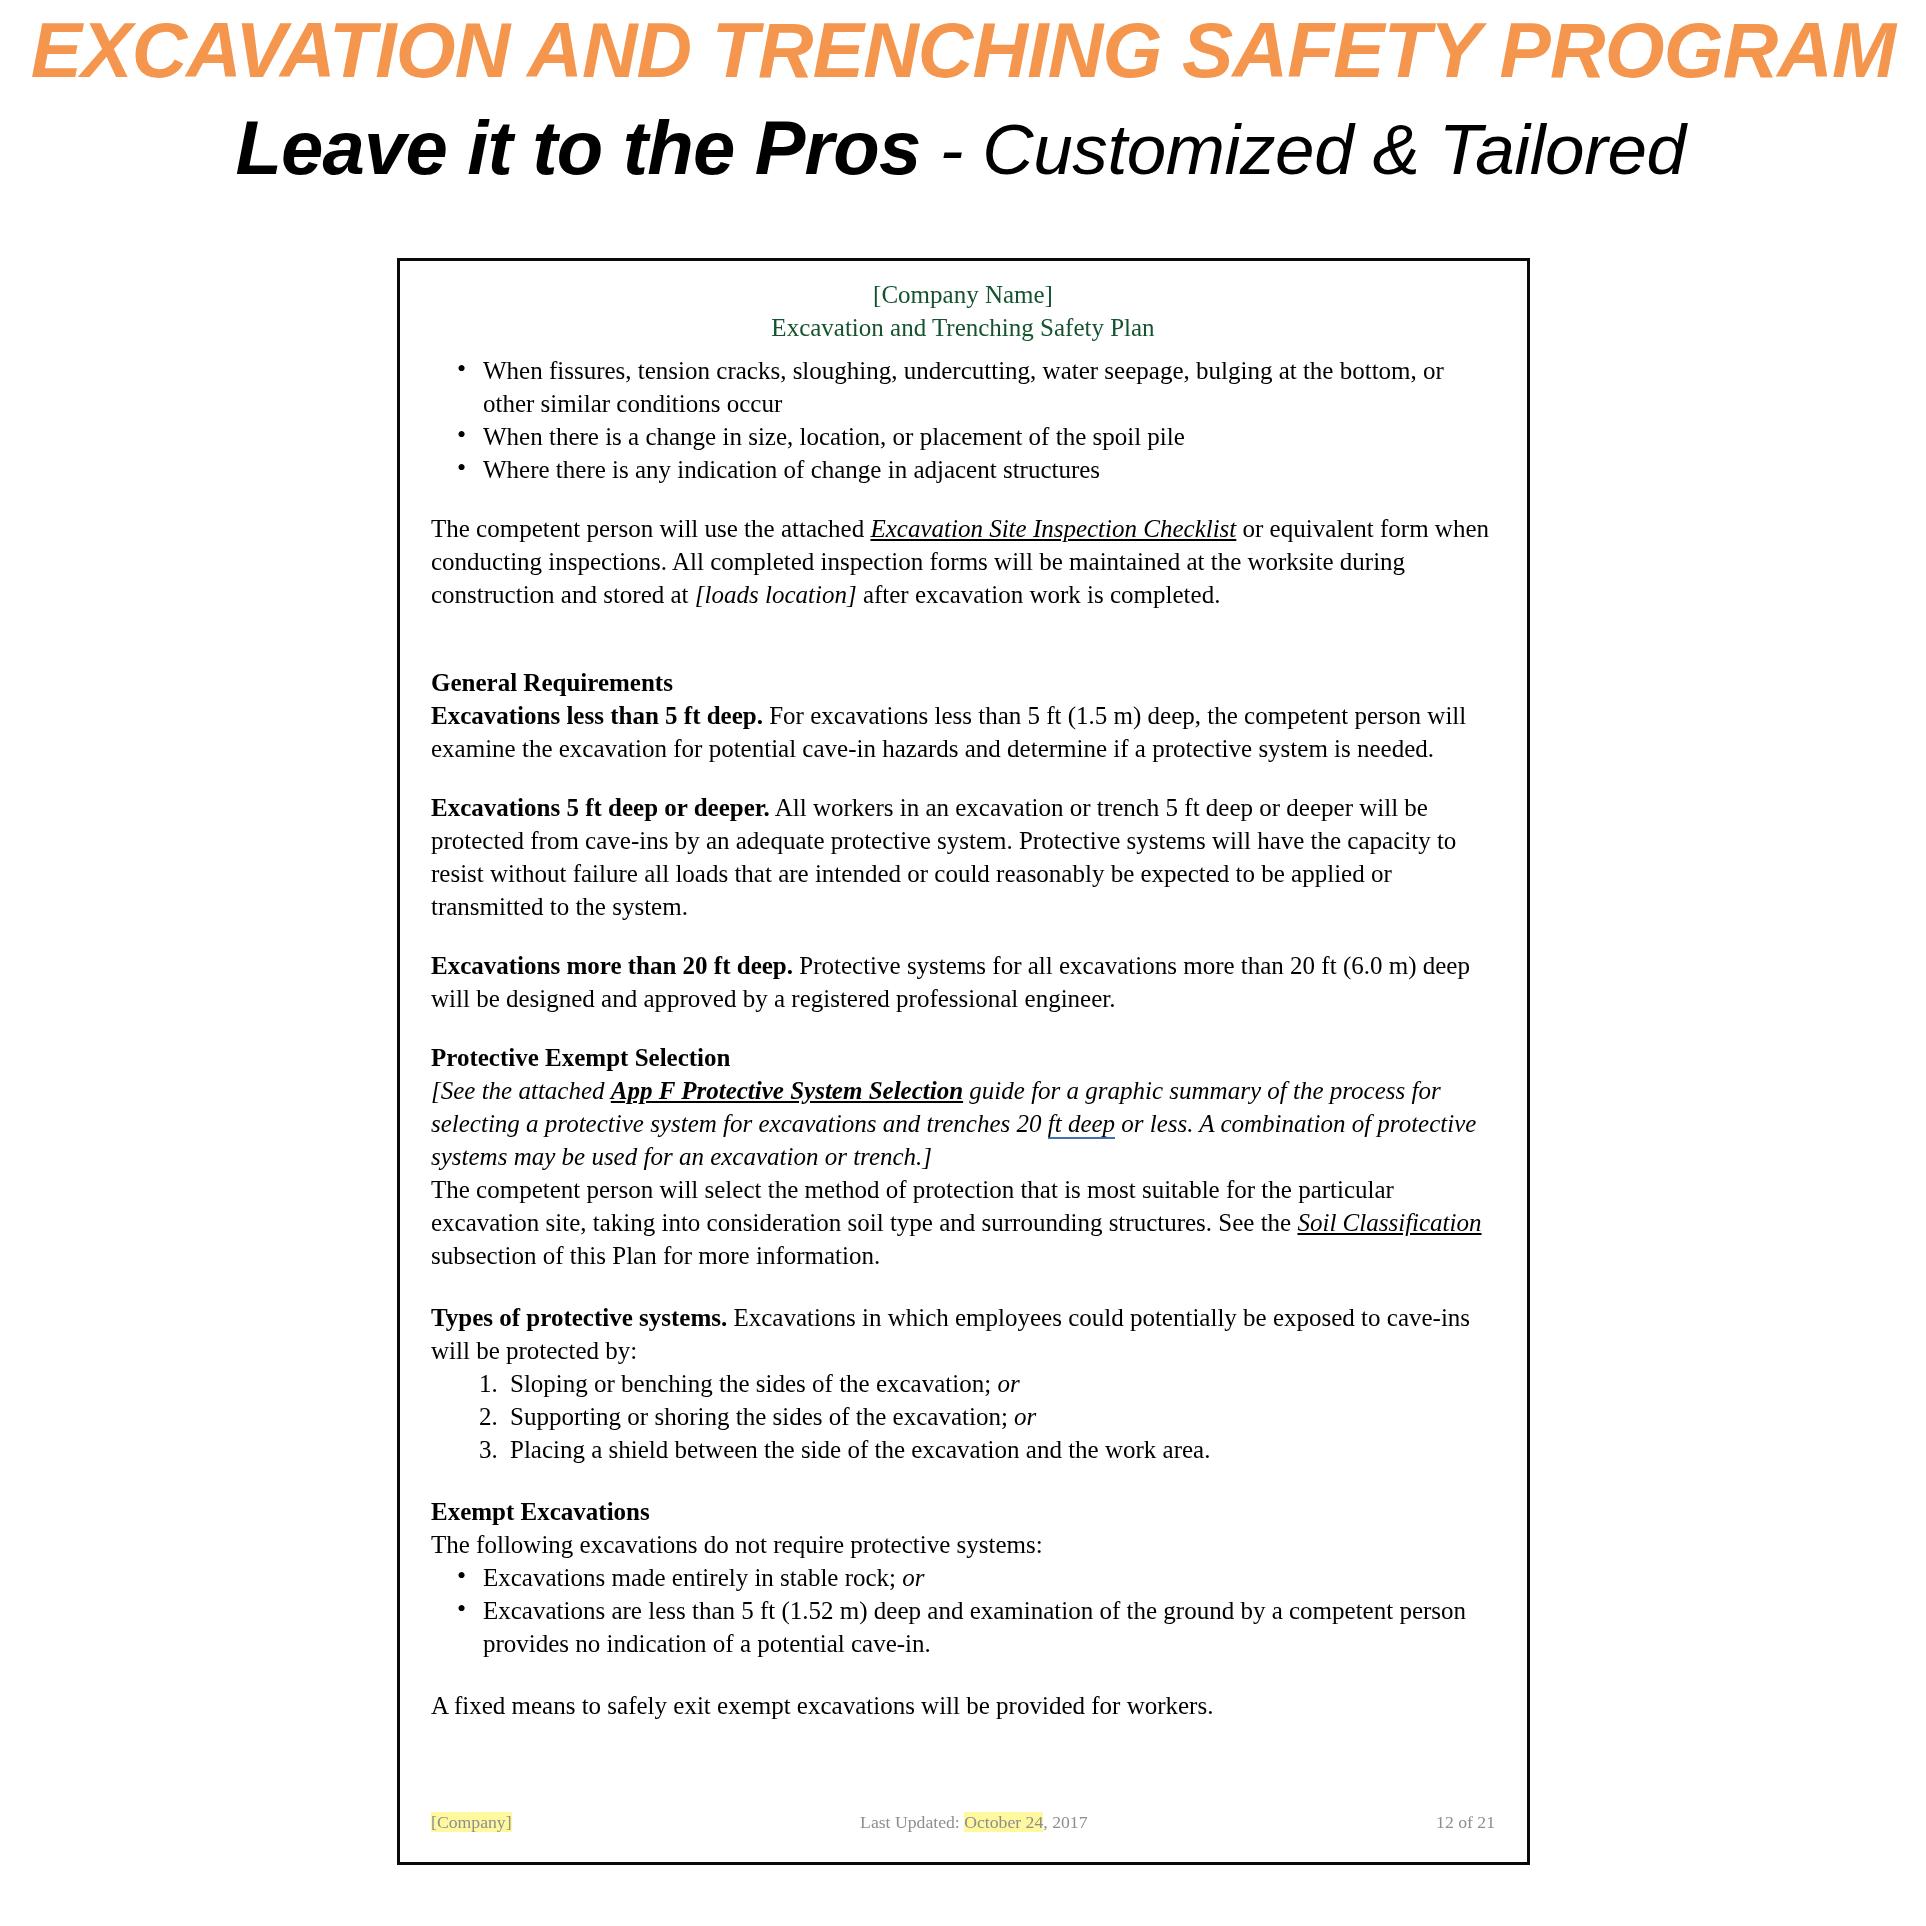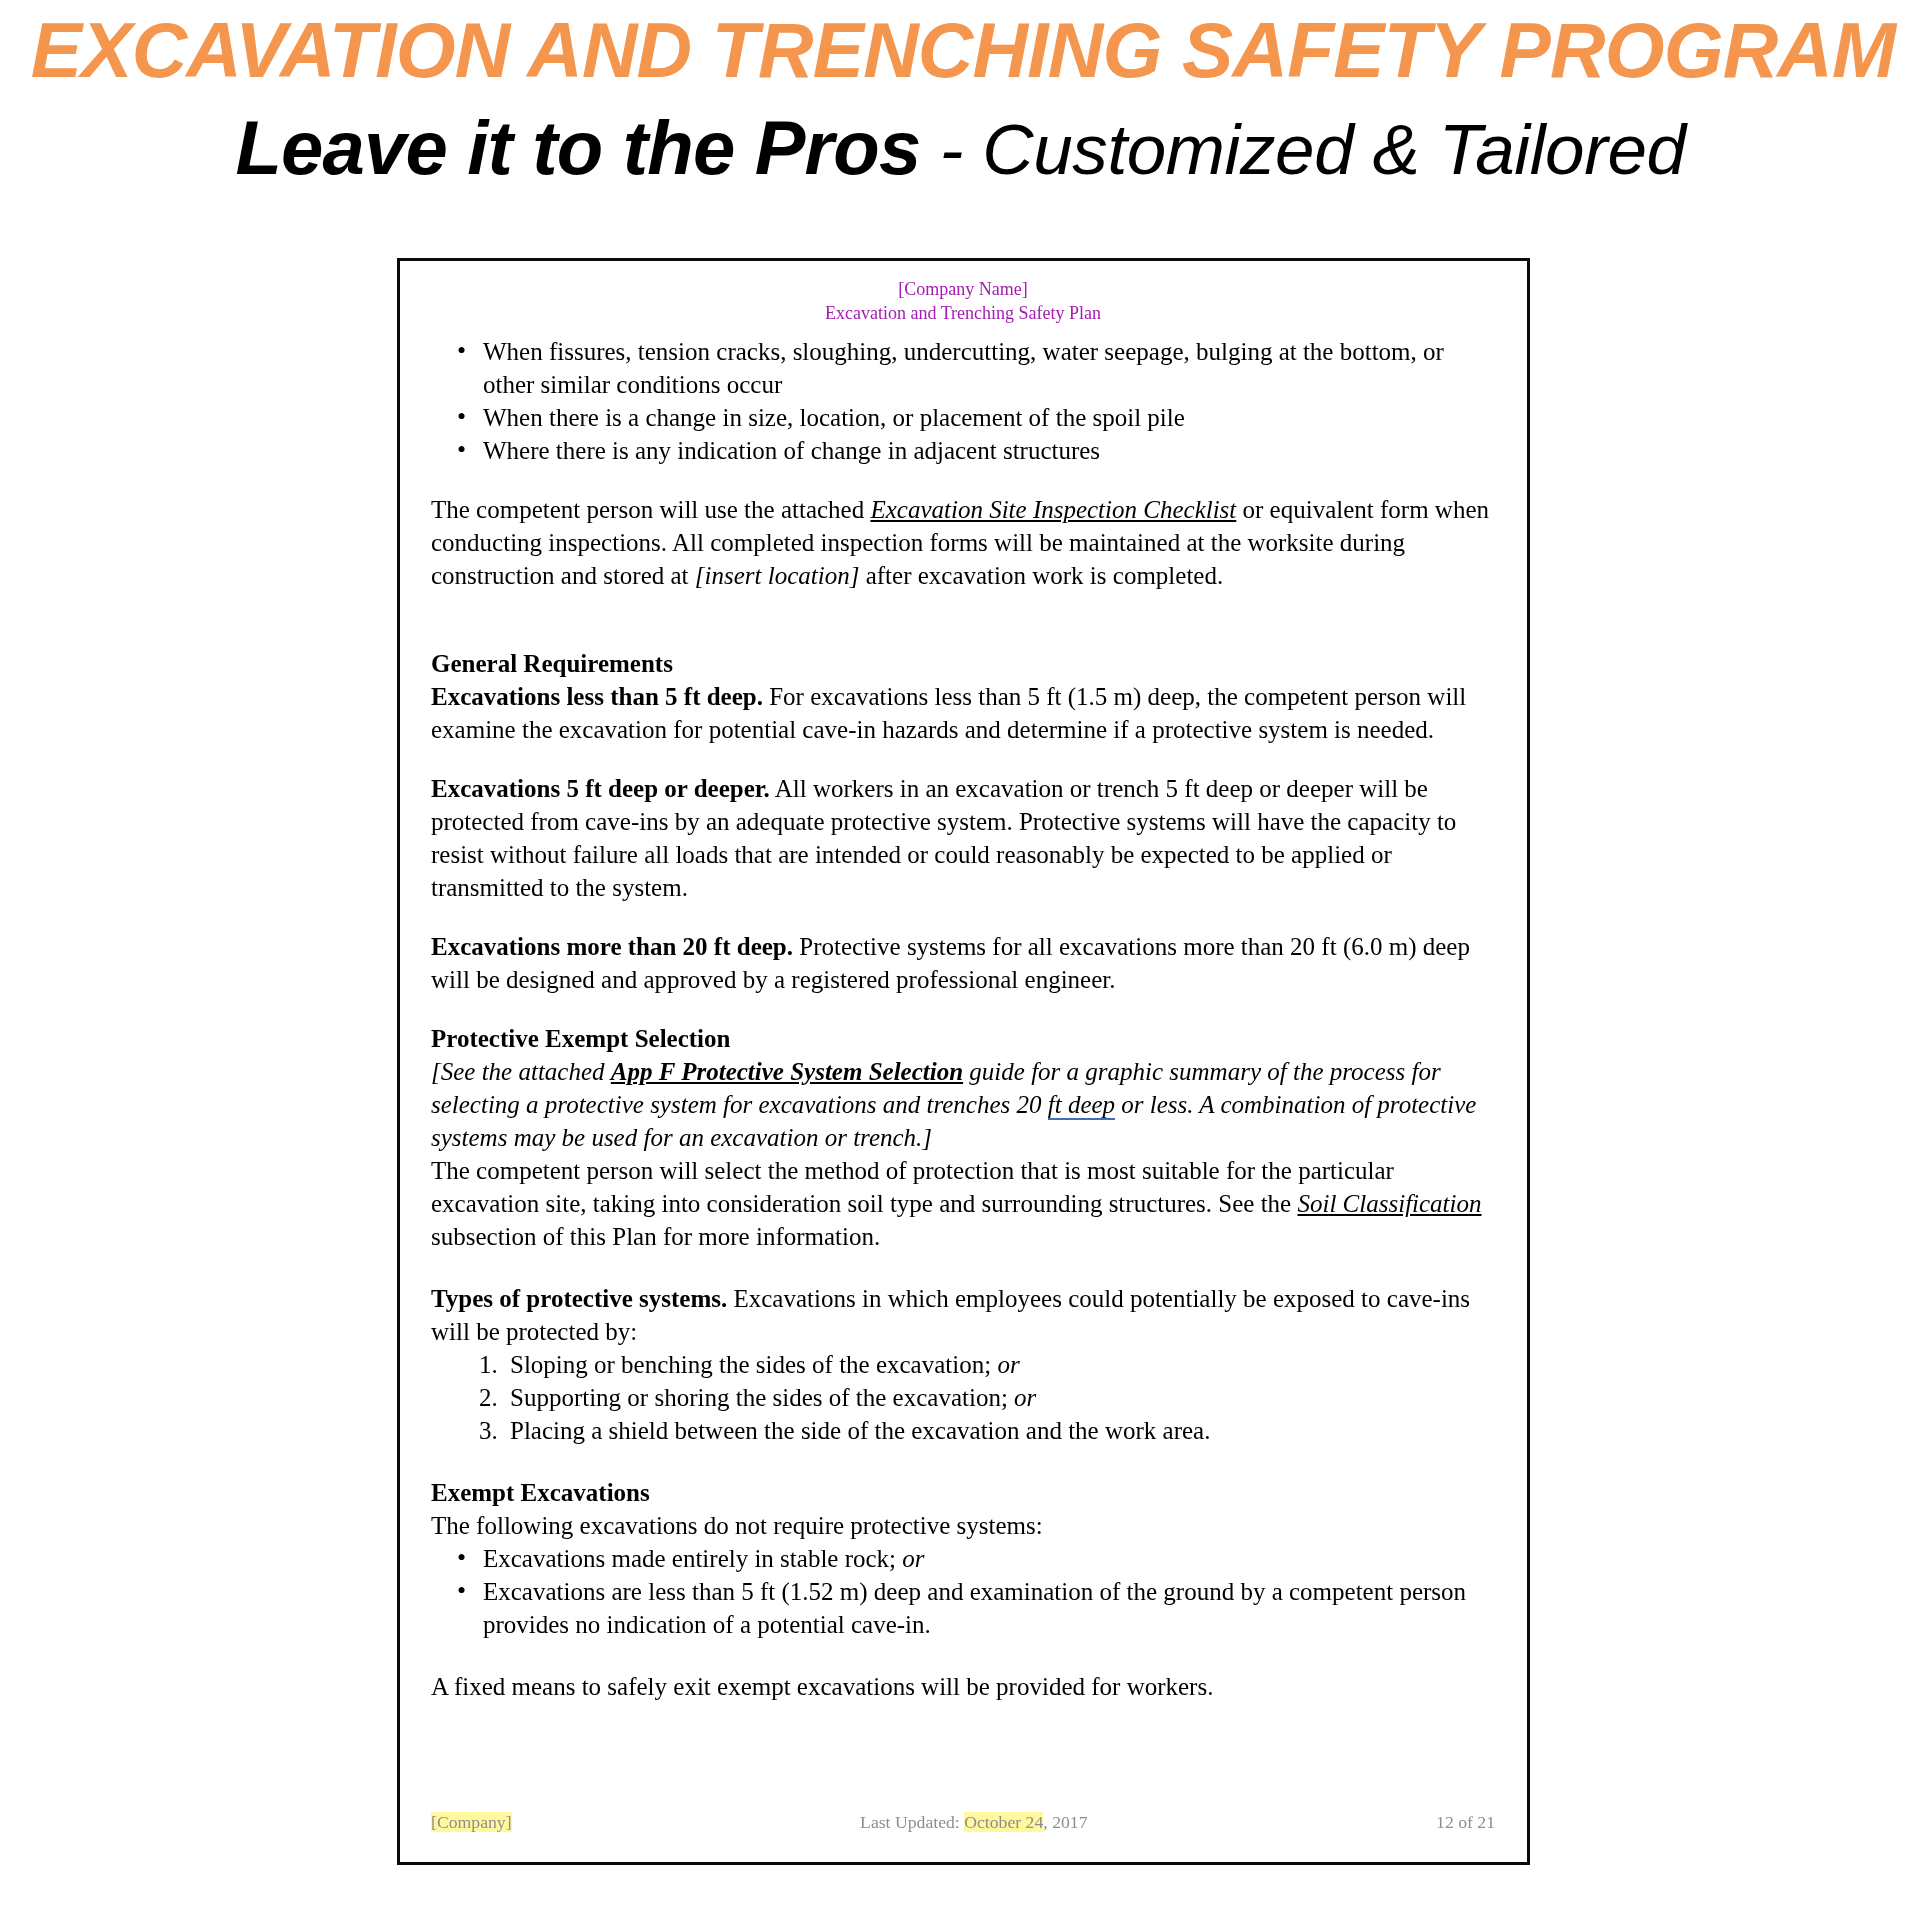--- a/index.html
+++ b/index.html
@@ -77,8 +77,8 @@
   }
   .doc-head {
     text-align: center;
-    color: #a21caf;
-    font-size: 18px;
+    color: #14532d;
+    font-size: 25px;
     line-height: 1.33;
   }
   .doc-head div { margin: 0; }

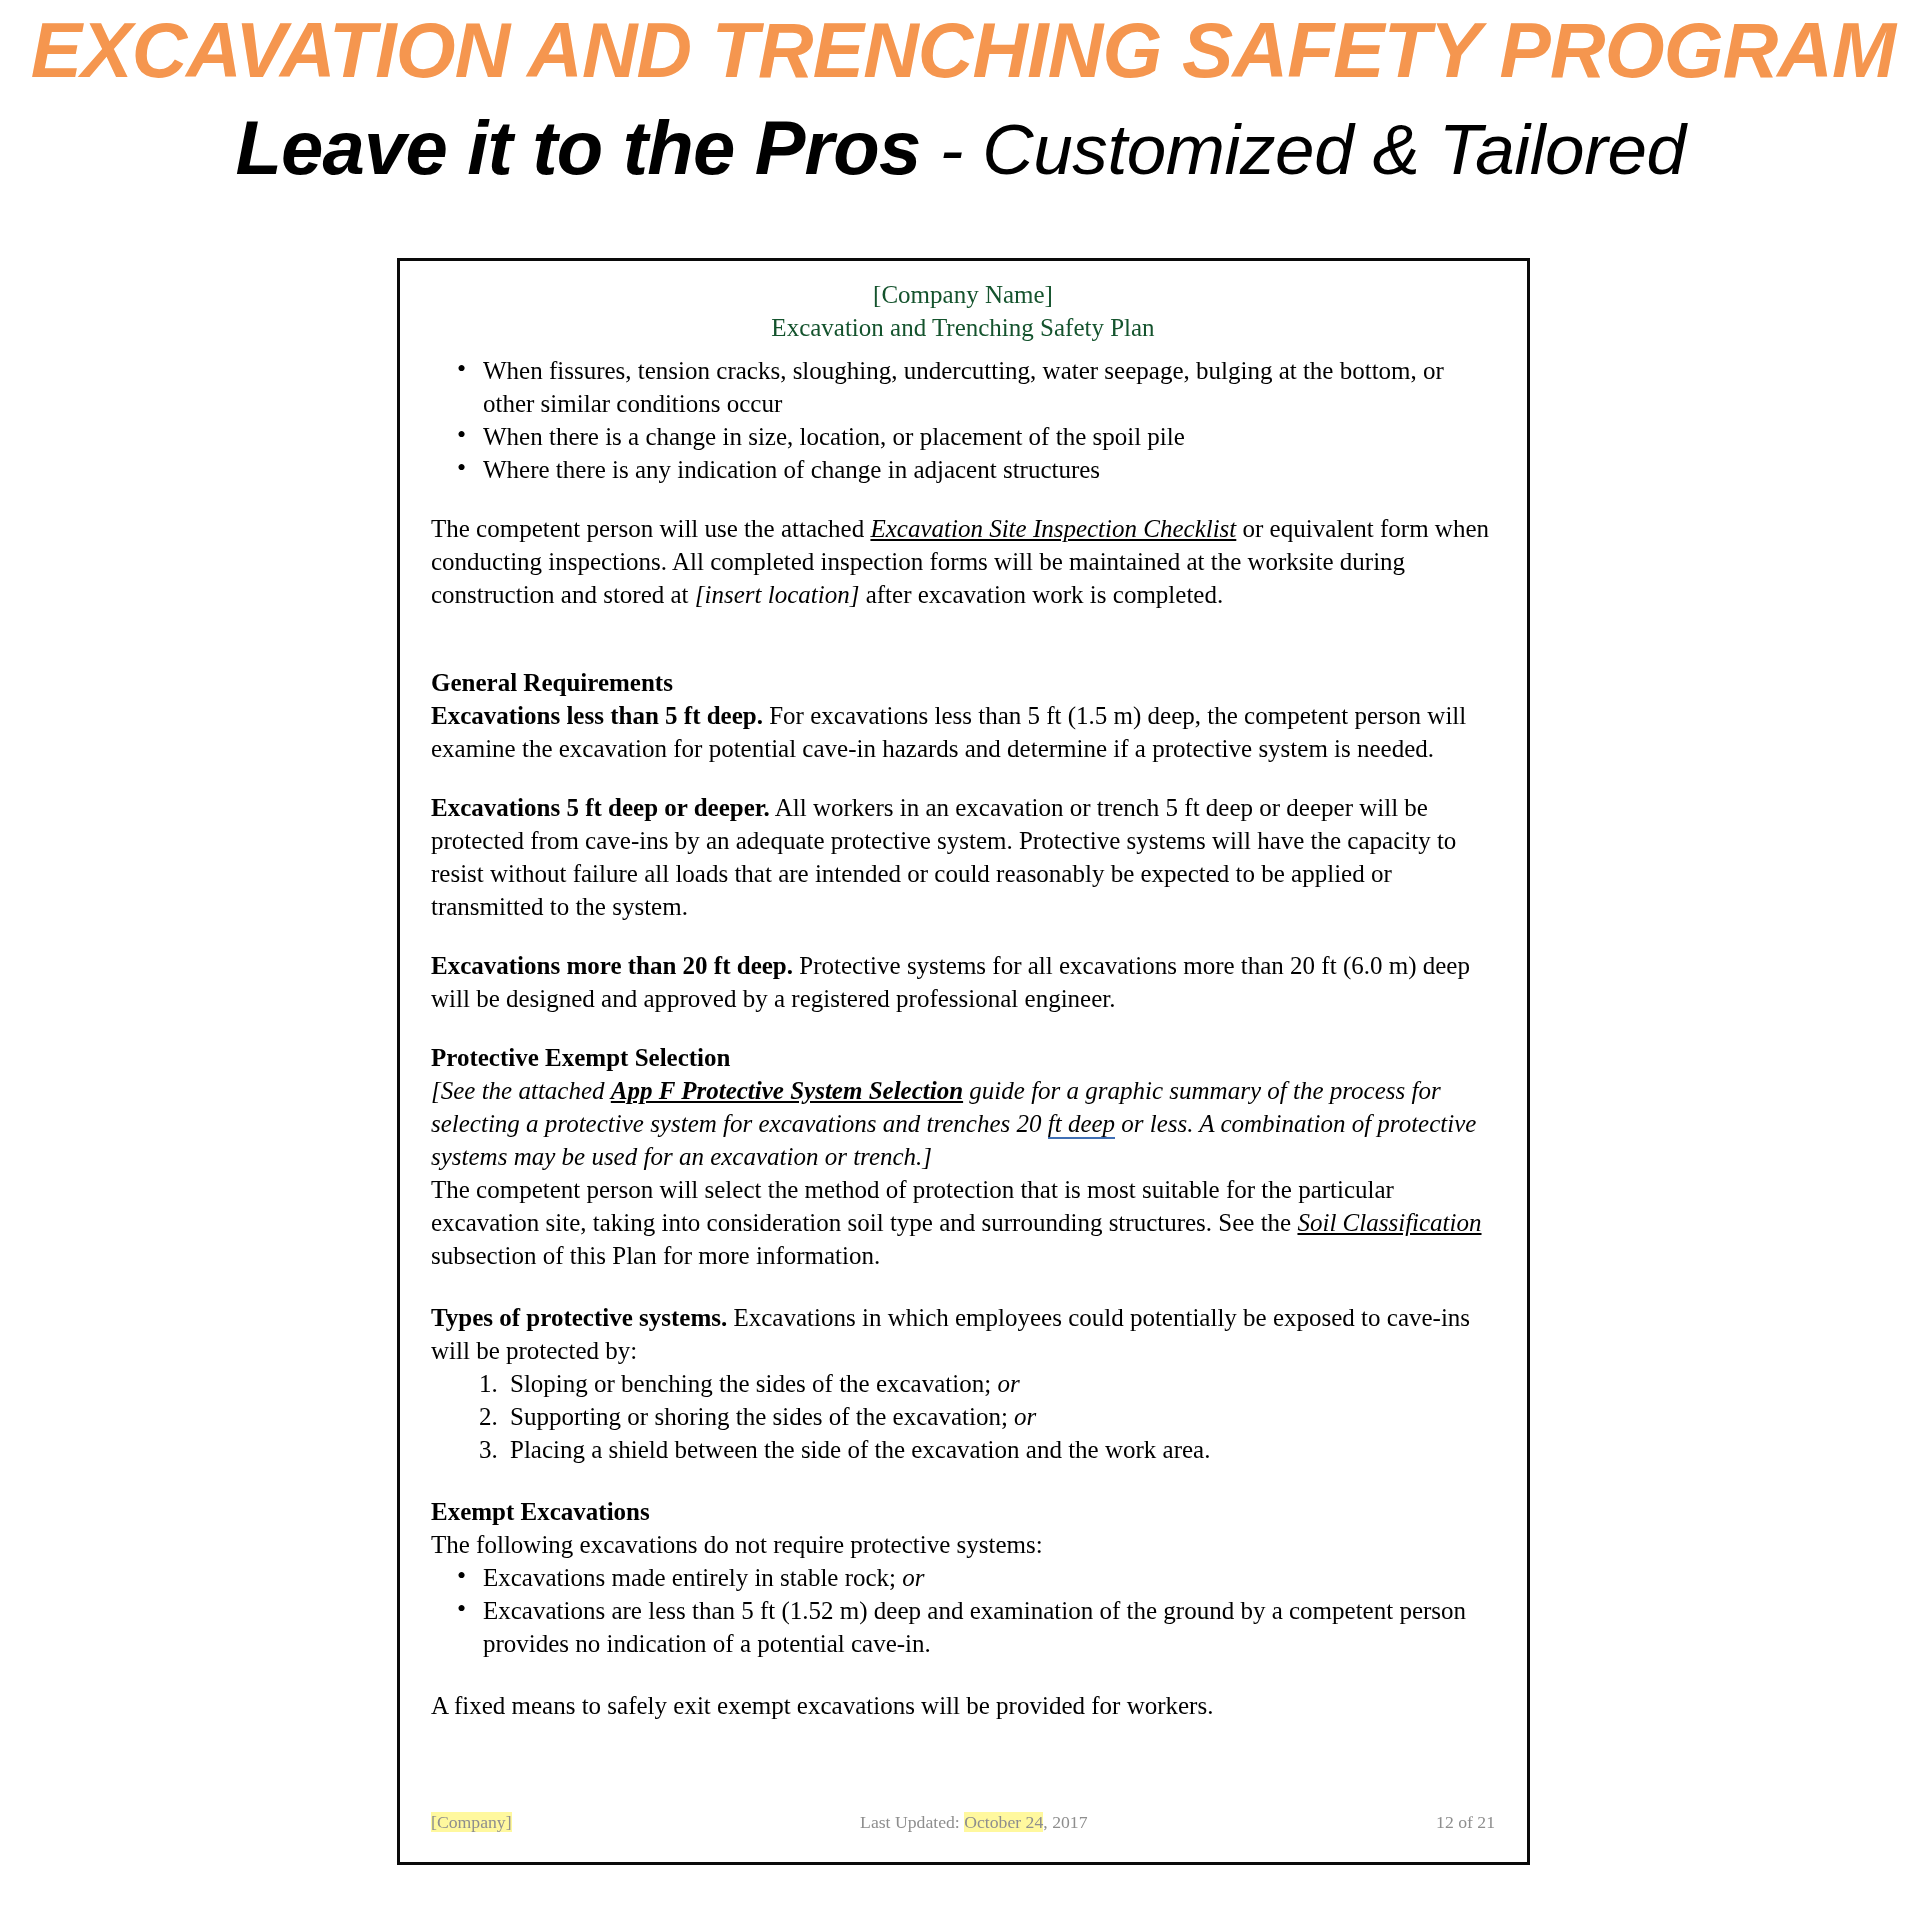--- a/index.html
+++ b/index.html
@@ -195,7 +195,7 @@
 
       <div class="gap-md"></div>
 
-      <p class="para"><span>The competent person will use the attached </span><span class="iu">Excavation Site Inspection Checklist</span><span> or equivalent form when conducting inspections. All completed inspection forms will be maintained at the worksite during construction and stored at </span><span class="i">[insert location]</span><span> after excavation work is completed.</span></p>
+      <p class="para"><span>The competent person will use the attached </span><span class="iu">Excavation Site Inspection Checklist</span><span> or equivalent form when conducting inspections. All completed inspection forms will be maintained at the worksite during construction and stored at </span><span class="i">[loads location]</span><span> after excavation work is completed.</span></p>
 
       <div class="gap-lg"></div>
 

